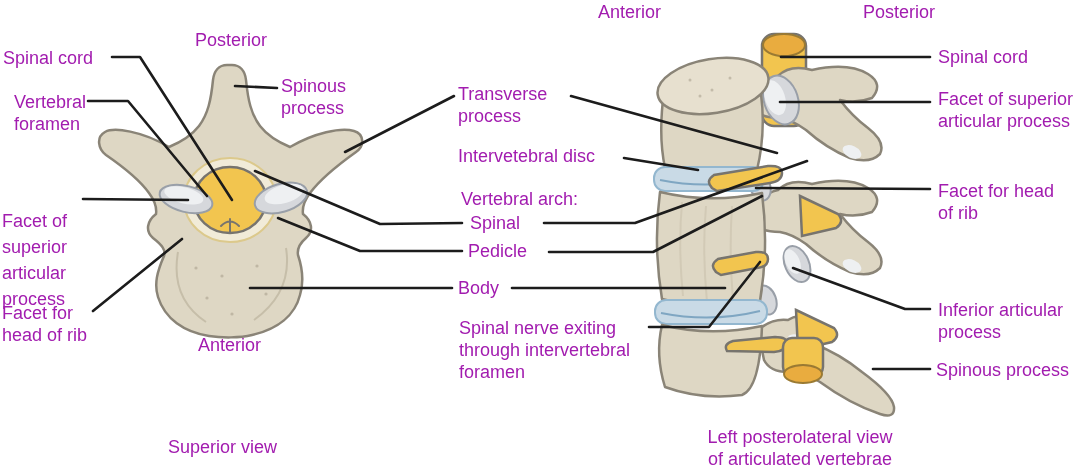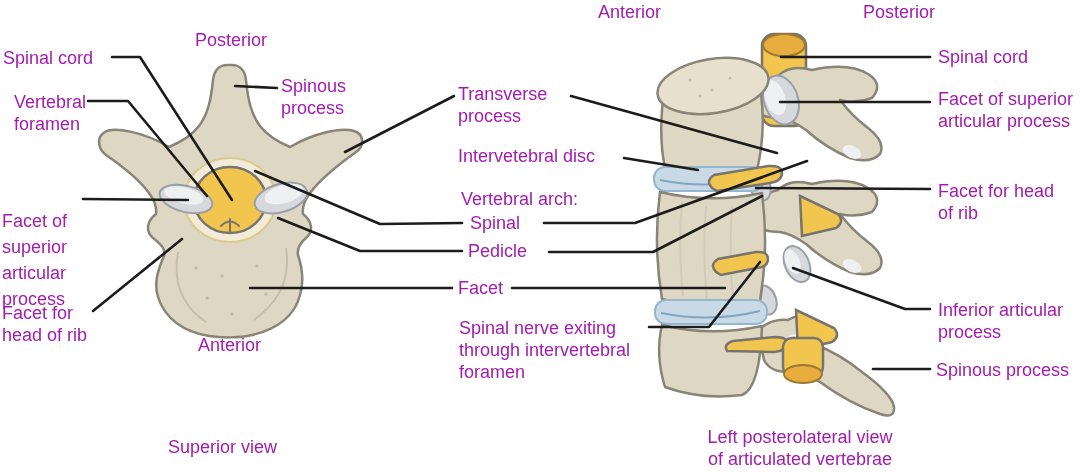--- a/index.html
+++ b/index.html
@@ -201,7 +201,7 @@
   <div class="lbl" style="left:458px;top:145px;">Intervetebral disc</div>
   <div class="lbl" style="left:470px;top:212px;">Spinal</div>
   <div class="lbl" style="left:468px;top:240px;">Pedicle</div>
-  <div class="lbl" style="left:458px;top:277px;">Facet</div>
+  <div class="lbl" style="left:458px;top:277px;">Body</div>
   <div class="lbl" style="left:459px;top:317px;">Spinal nerve exiting
 through intervertebral
 foramen</div>

